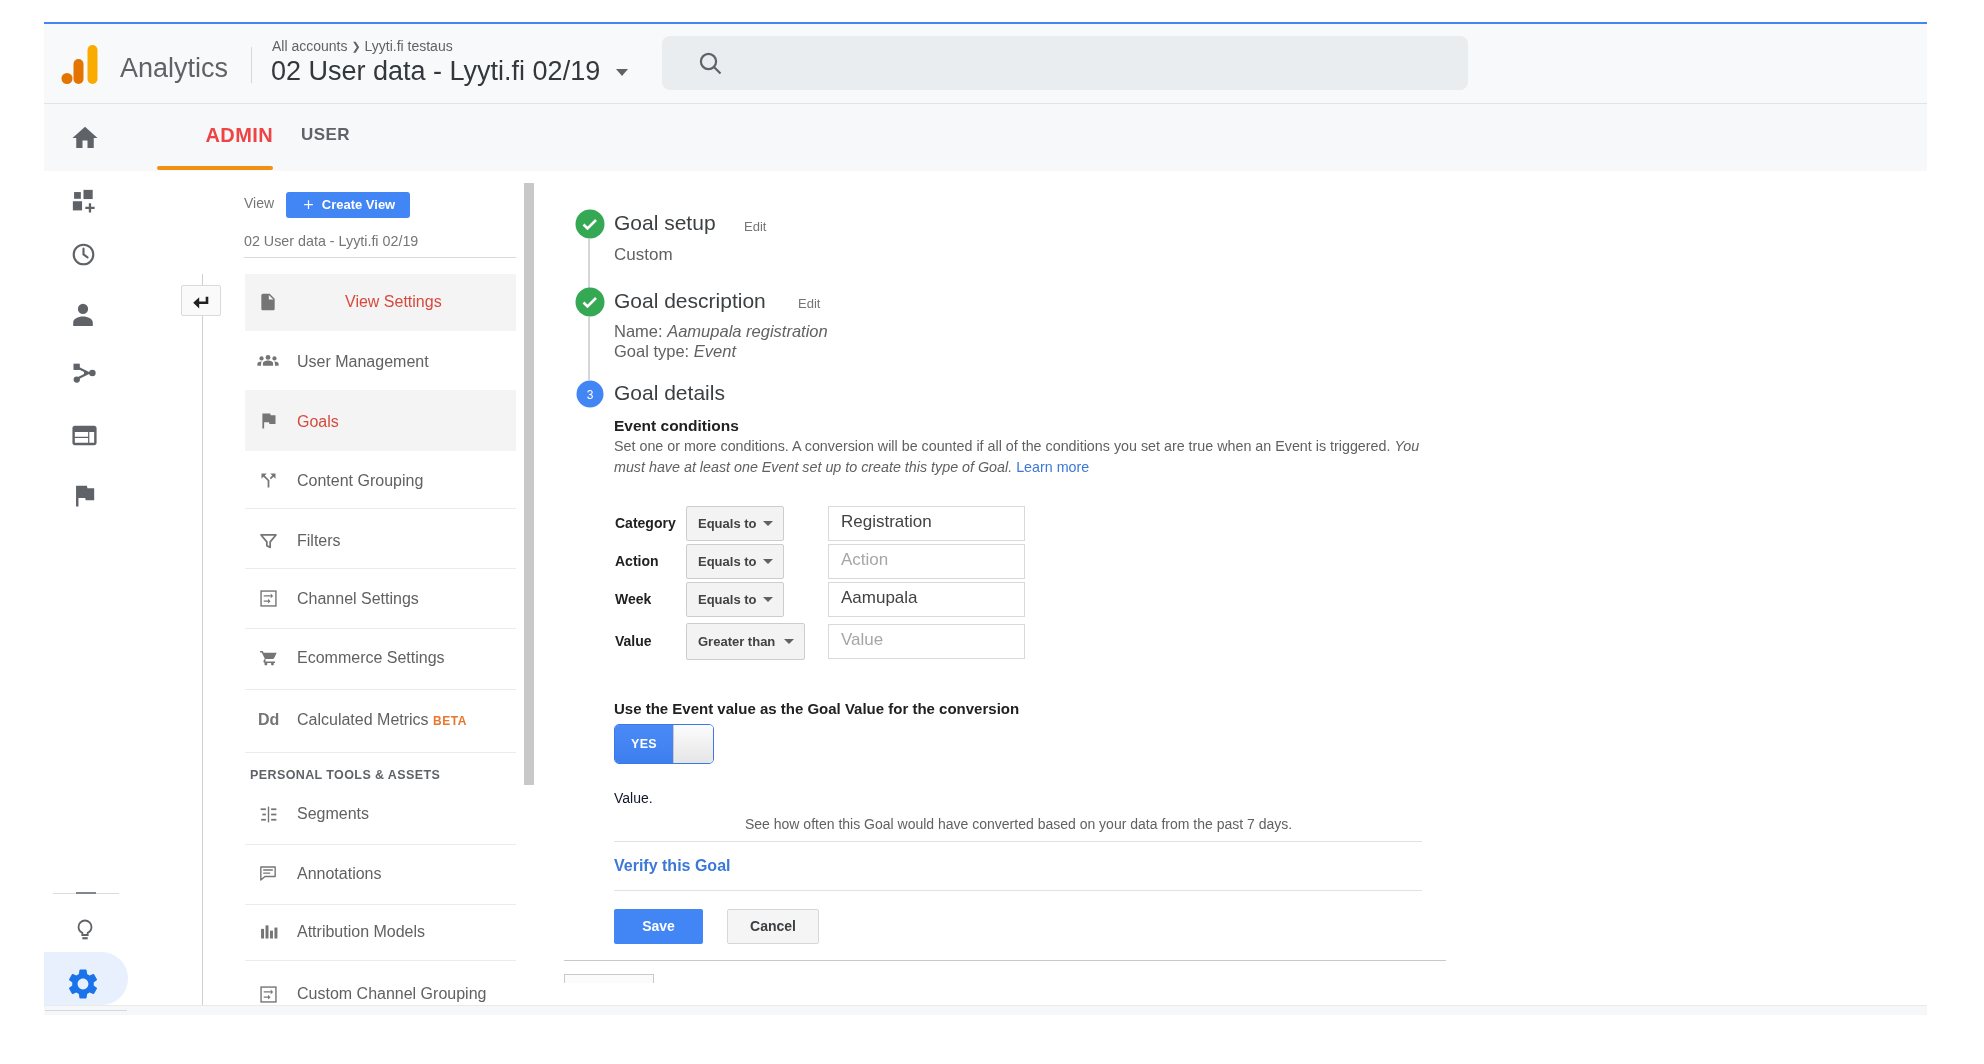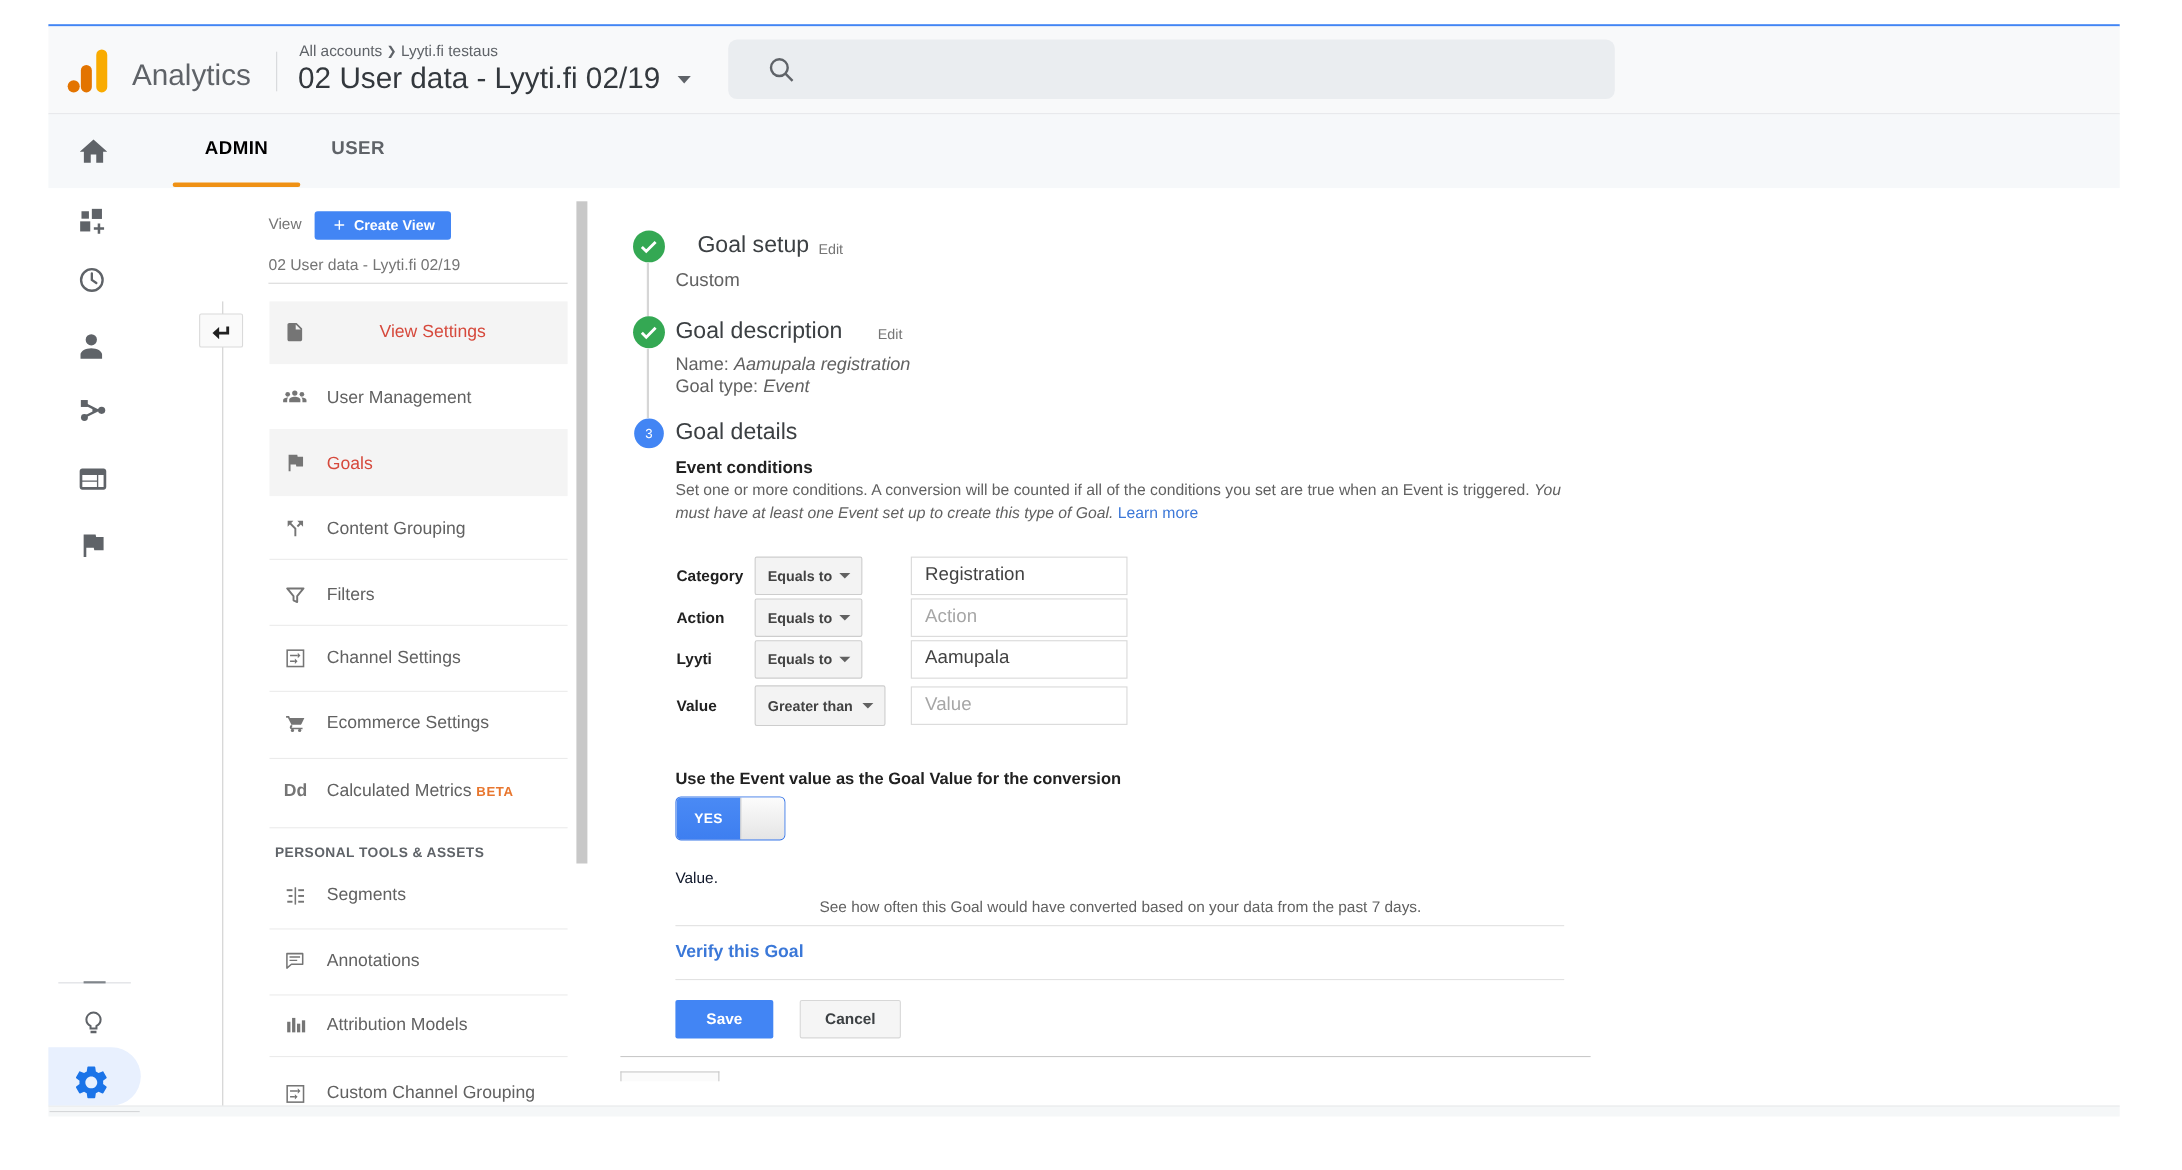--- a/index.html
+++ b/index.html
@@ -39,7 +39,7 @@
   <svg class="abs" style="left:70px; top:123px;" width="30" height="30" viewBox="0 0 24 24" fill="#5f6368">
     <path d="M10 20v-6h4v6h5v-8h3L12 3 2 12h3v8z"></path>
   </svg>
-  <div class="abs" style="left:157px; top:104px; width:116px; height:62px; line-height:62px; text-align:center; font-size:17px; font-weight:bold; color:#000000; letter-spacing:0.4px;">ADMIN</div>
+  <div class="abs" style="left:157px; top:104px; width:116px; height:62px; line-height:62px; text-align:right; font-size:20px; font-weight:bold; color:#ef4444; letter-spacing:0.4px;">ADMIN</div>
   <div class="abs" style="left:273px; top:104px; width:105px; height:62px; line-height:62px; text-align:center; font-size:17px; font-weight:bold; color:#5f6368; letter-spacing:0.4px;">USER</div>
   <div class="abs" style="left:157px; top:166px; width:116px; height:4px; background:#ef9115; border-radius:2px;"></div>
 

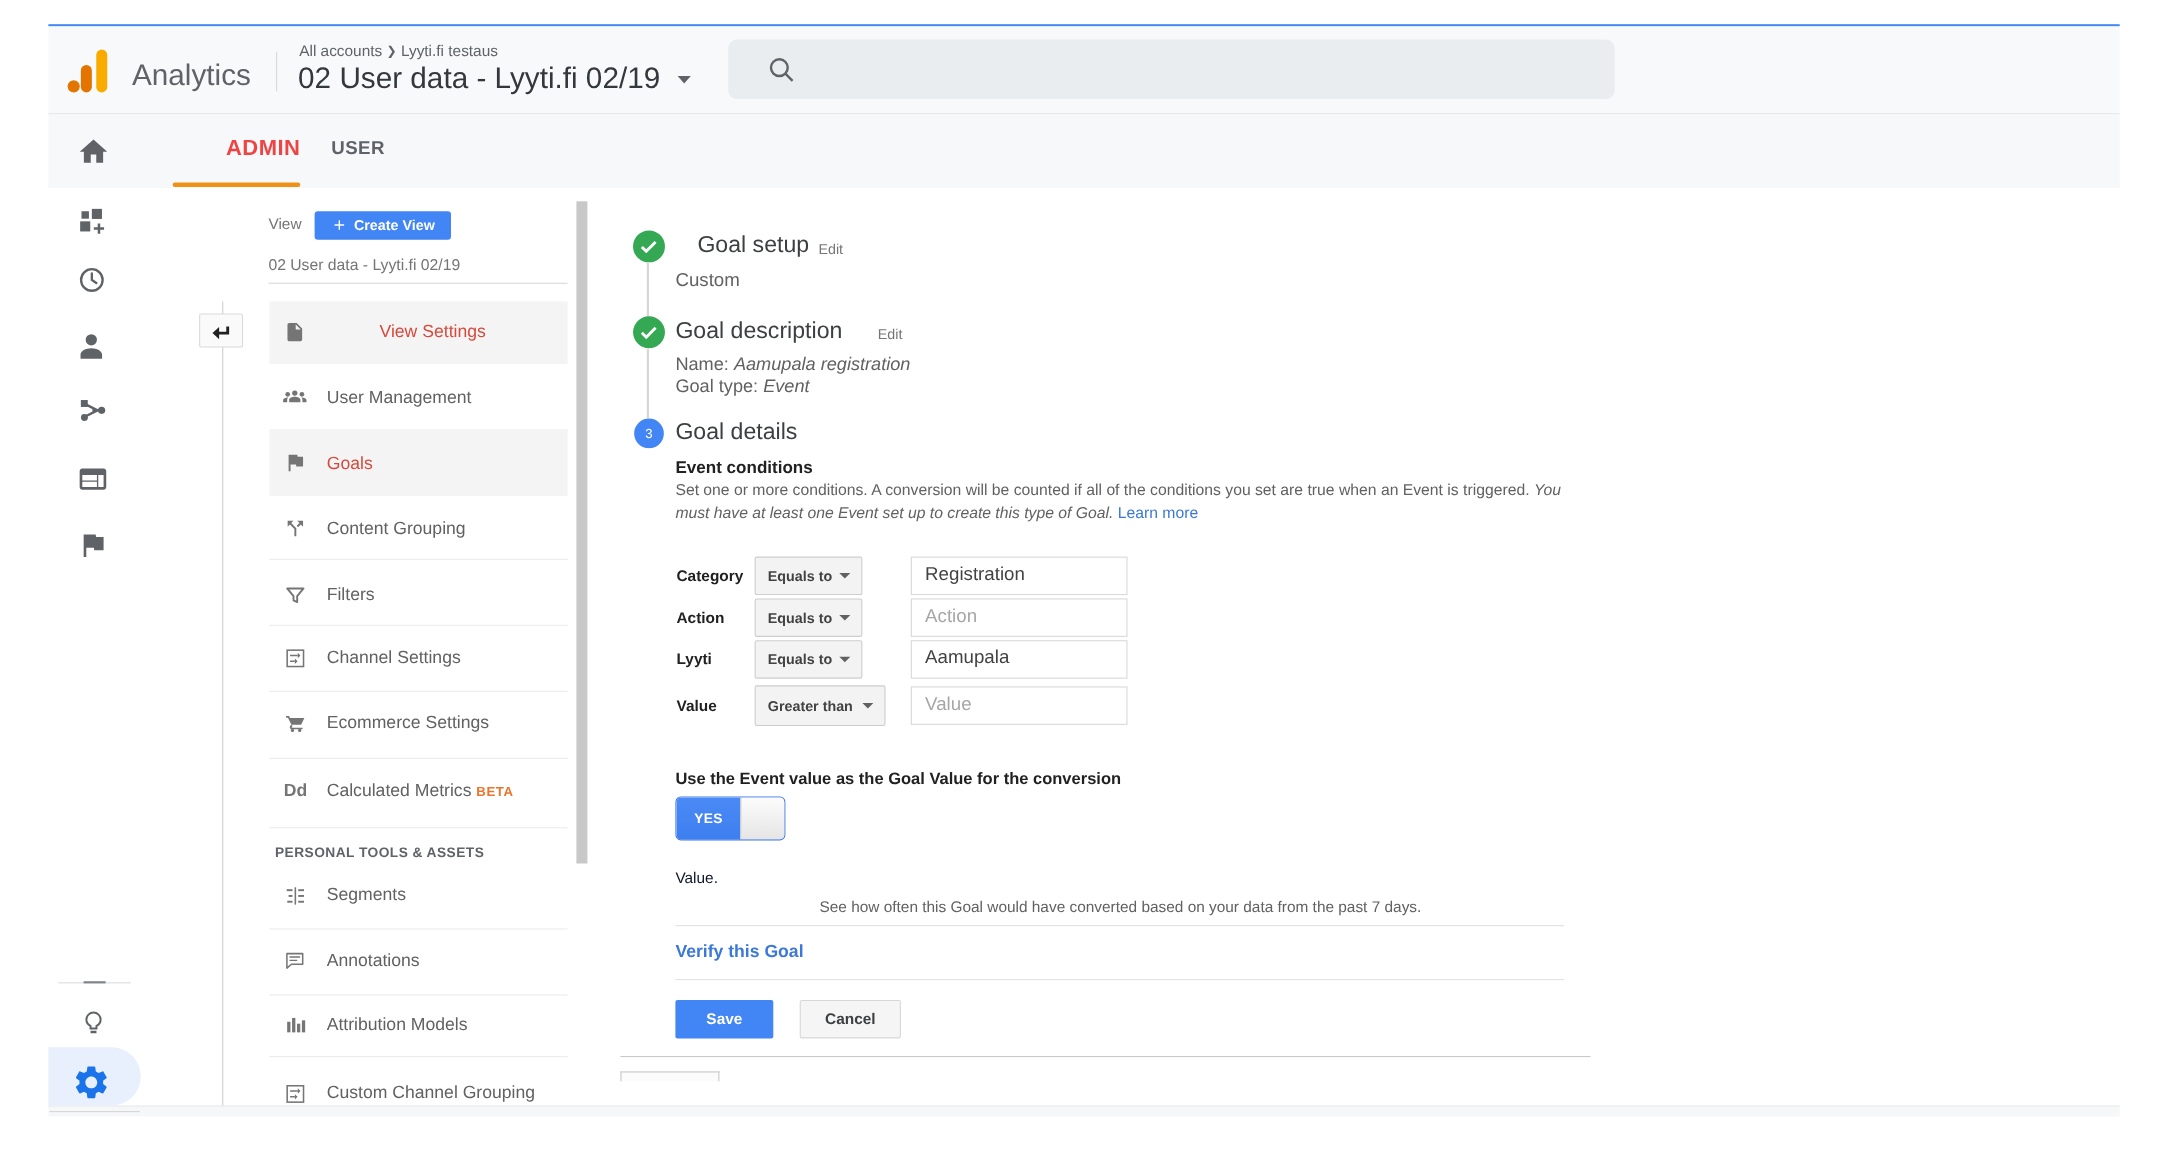--- a/index.html
+++ b/index.html
@@ -202,7 +202,7 @@
     <circle cx="15" cy="15" r="14.5" fill="#34a853"></circle>
     <path d="M8.5 15.5l4 4 8.5-8.5" fill="none" stroke="#fff" stroke-width="2.6"></path>
   </svg>
-  <div class="abs" style="left:614px; top:211px; font-size:21px; color:#3c4043;margin-left:20px;">Goal setup</div>
+  <div class="abs" style="left:614px; top:211px; font-size:21px; color:#3c4043;">Goal setup</div>
   <div class="abs" style="left:744px; top:219px; font-size:13px; color:#757575;">Edit</div>
   <div class="abs" style="left:614px; top:245px; font-size:17px; color:#616161;">Custom</div>
 

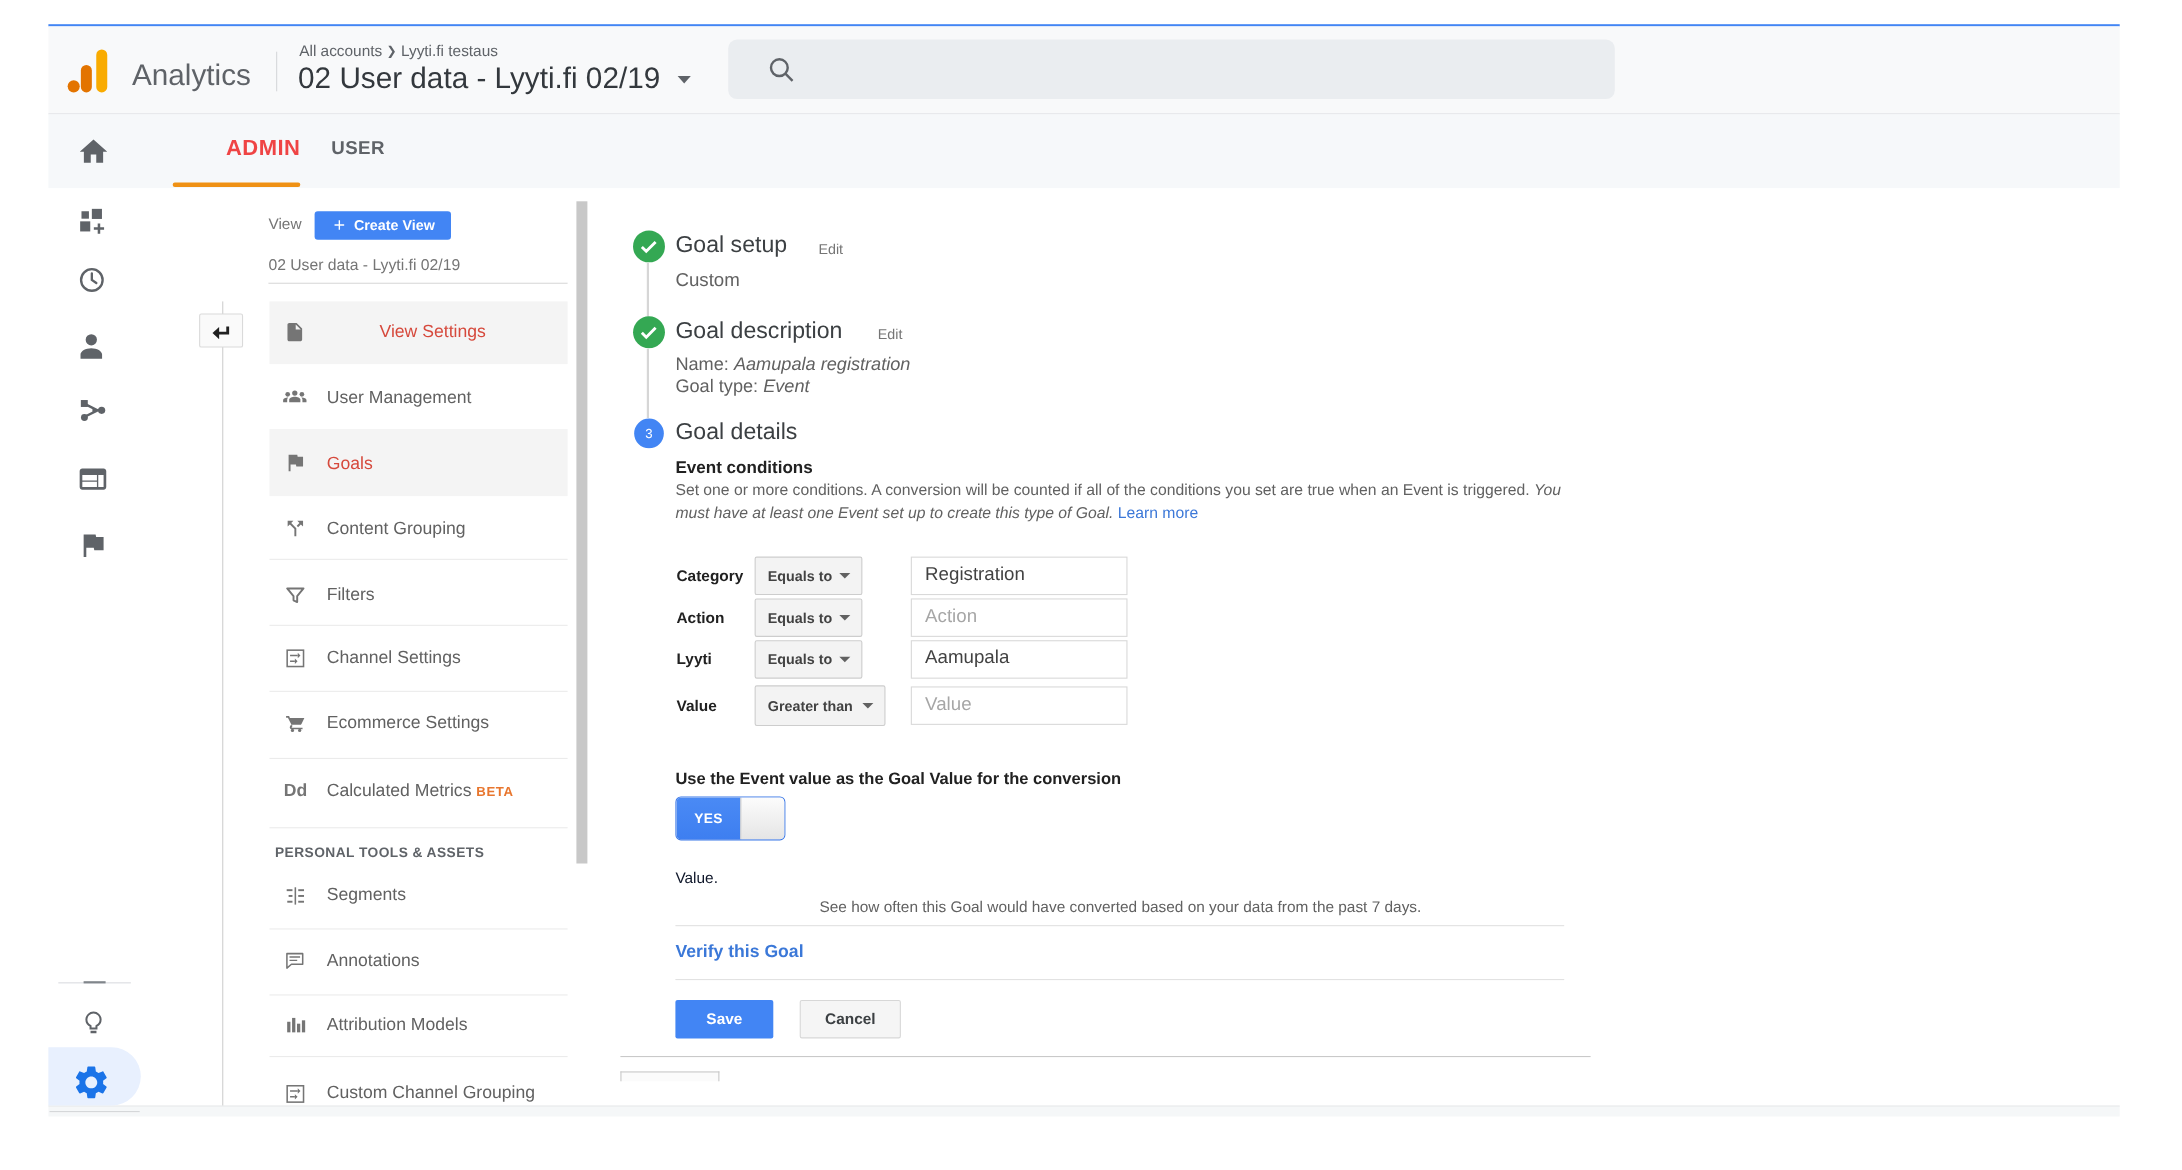--- a/index.html
+++ b/index.html
@@ -239,7 +239,7 @@
   <div class="abs" style="left:828px; top:544px; width:197px; height:35px; background:#fff; border:1px solid #d9d9d9;"></div>
   <div class="abs" style="left:841px; top:550px; font-size:17px; color:#a6a6a6;">Action</div>
 
-  <div class="abs" style="left:615px; top:591px; font-size:14px; font-weight:bold; color:#212121;">Lyyti</div>
+  <div class="abs" style="left:615px; top:591px; font-size:14px; font-weight:bold; color:#212121;">Week</div>
   <div class="abs" style="left:686px; top:582px; width:98px; height:35px; background:#f3f3f3; border:1px solid #cdcdcd; border-radius:2px;"></div>
   <div class="abs" style="left:698px; top:592px; font-size:13px; font-weight:bold; color:#424242;">Equals to</div>
   <div class="abs" style="left:763px; top:597px; width:0; height:0; border-left:5px solid transparent; border-right:5px solid transparent; border-top:5px solid #616161;"></div>

